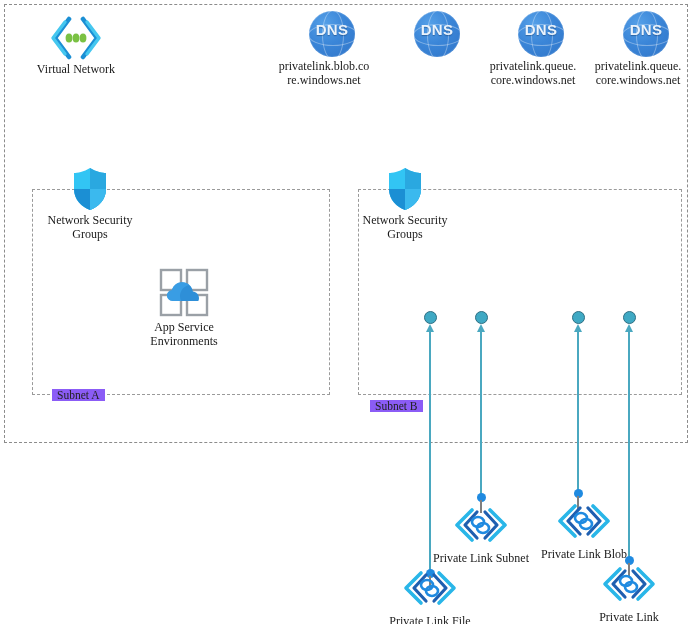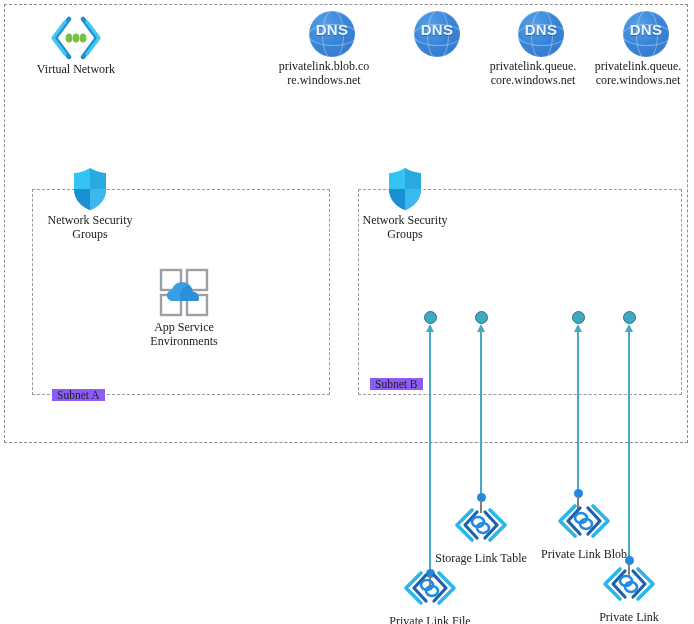--- a/index.html
+++ b/index.html
@@ -123,7 +123,7 @@
   <div class="abs subnet-box" id="subnet-b-box"></div>
 
   <div class="abs subnet-label" style="left:52px;top:389px;">Subnet A</div>
-  <div class="abs subnet-label" style="left:370px;top:378px;">Subnet B</div>
+  <div class="abs subnet-label" style="left:370px;top:400px;">Subnet B</div>
 
   <div class="abs node" style="left:28px;top:16px;width:96px;">
     <div class="vnet-icon">

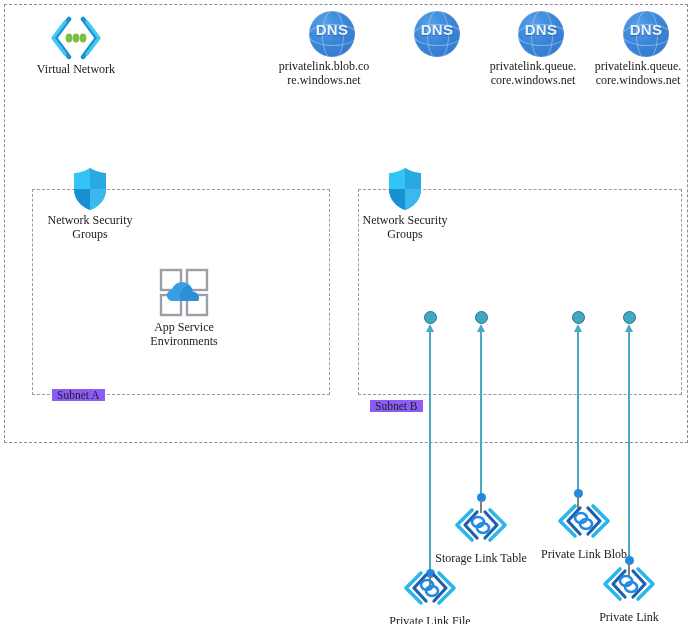--- a/index.html
+++ b/index.html
@@ -260,7 +260,7 @@
         <ellipse cx="31" cy="23" rx="6" ry="5" fill="none" stroke="#1f8ae0" stroke-width="2.6"></ellipse>
       </svg>
     </div>
-    <div class="cap cap-narrow">Storage Link Table</div>
+    <div class="cap cap-narrow">Private Link Subnet</div>
   </div>
 
   <div class="abs node" style="left:536px;top:501px;width:96px;">

